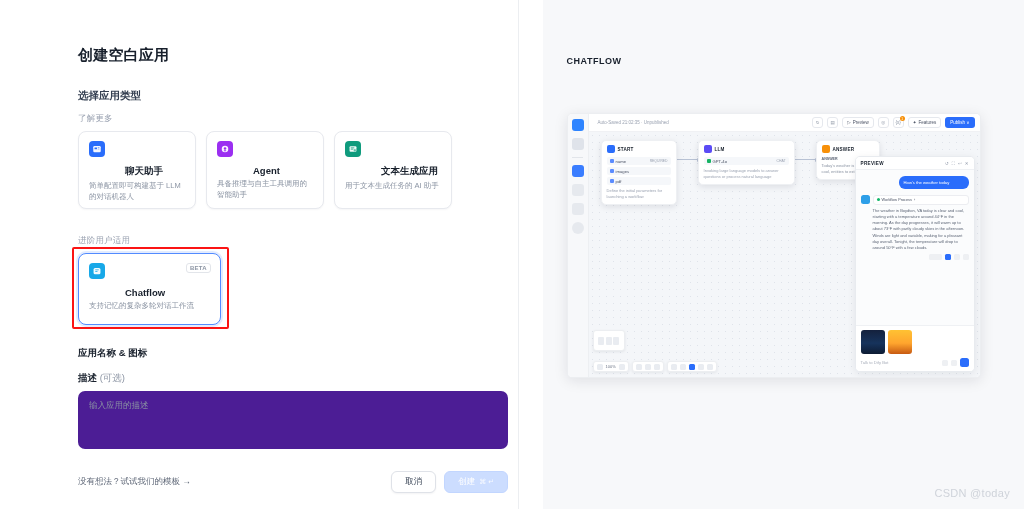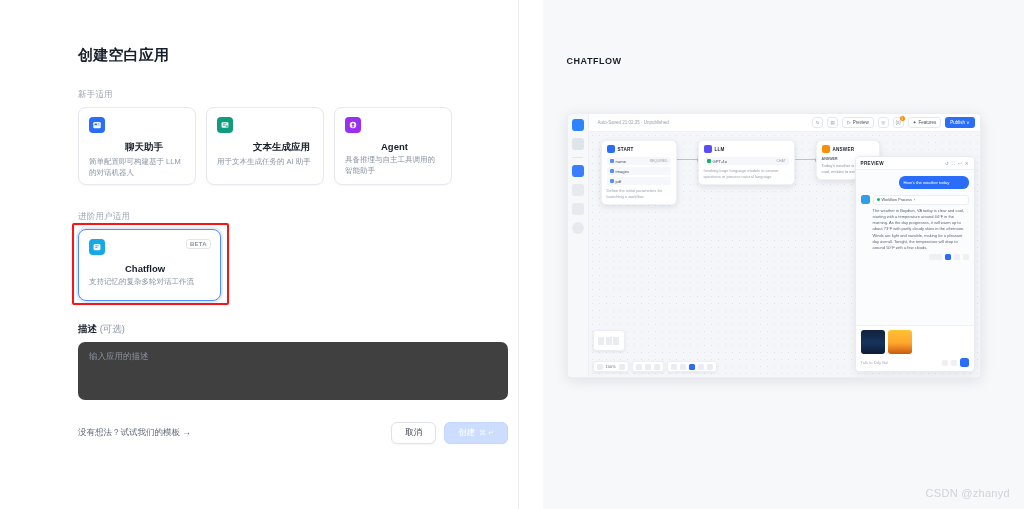--- a/index.html
+++ b/index.html
@@ -273,6 +273,7 @@
 
       <div class="dlg-title">创建空白应用</div>
 
+      <div class="section-label">选择应用类型</div>
 
       <div class="group-label">新手适用</div>
 

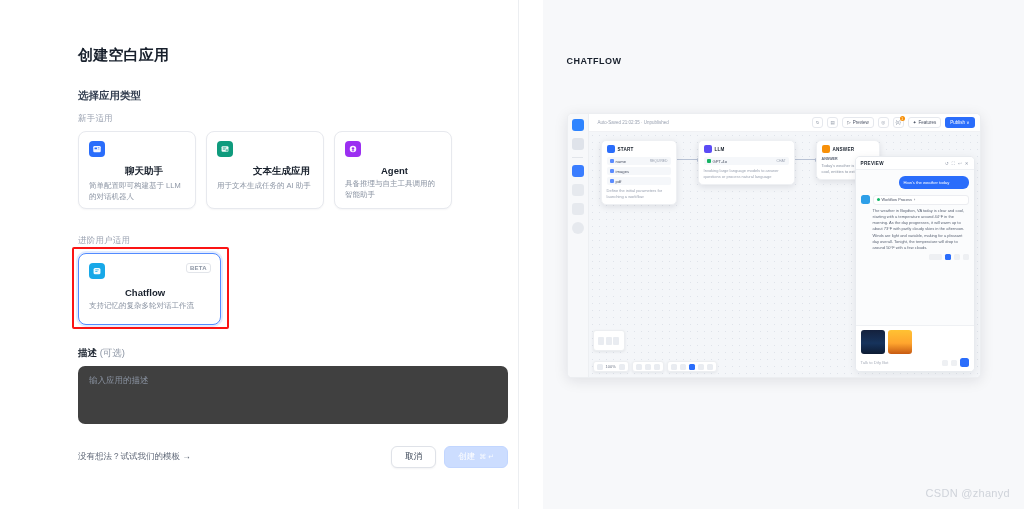--- a/index.html
+++ b/index.html
@@ -275,7 +275,7 @@
 
       <div class="section-label">选择应用类型</div>
 
-      <div class="group-label">新手适用</div>
+      <div class="group-label">了解更多</div>
 
       <div class="card-row">
 

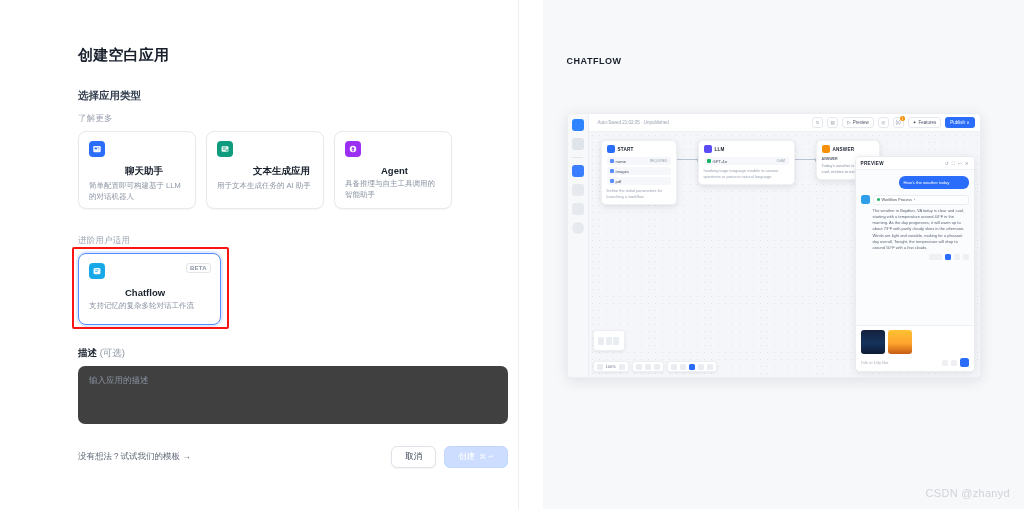--- a/index.html
+++ b/index.html
@@ -293,6 +293,18 @@
         </div>
 
         <div class="card w3">
+          <div class="card-icon" style="background:#9b2ff1">
+            <svg viewBox="0 0 16 16" fill="none">
+                <circle cx="8" cy="8" r="5.2" fill="#fff" opacity=".95"></circle>
+                <circle cx="8" cy="7" r="2" fill="#9b2ff1"></circle>
+                <rect x="6" y="10" width="4" height="1.4" rx=".7" fill="#9b2ff1"></rect>
+              </svg>
+          </div>
+          <div class="card-title">Agent</div>
+          <div class="card-desc">具备推理与自主工具调用的智能助手</div>
+        </div>
+
+        <div class="card w3">
           <div class="card-icon" style="background:#0f9b7d">
             <svg viewBox="0 0 16 16" fill="none">
                 <rect x="2.5" y="3.5" width="11" height="9" rx="1.6" fill="#fff" opacity=".95"></rect>
@@ -303,18 +315,6 @@
           </div>
           <div class="card-title">文本生成应用</div>
           <div class="card-desc">用于文本生成任务的 AI 助手</div>
-        </div>
-
-        <div class="card w3">
-          <div class="card-icon" style="background:#9b2ff1">
-            <svg viewBox="0 0 16 16" fill="none">
-                <circle cx="8" cy="8" r="5.2" fill="#fff" opacity=".95"></circle>
-                <circle cx="8" cy="7" r="2" fill="#9b2ff1"></circle>
-                <rect x="6" y="10" width="4" height="1.4" rx=".7" fill="#9b2ff1"></rect>
-              </svg>
-          </div>
-          <div class="card-title">Agent</div>
-          <div class="card-desc">具备推理与自主工具调用的智能助手</div>
         </div>
 
       </div>

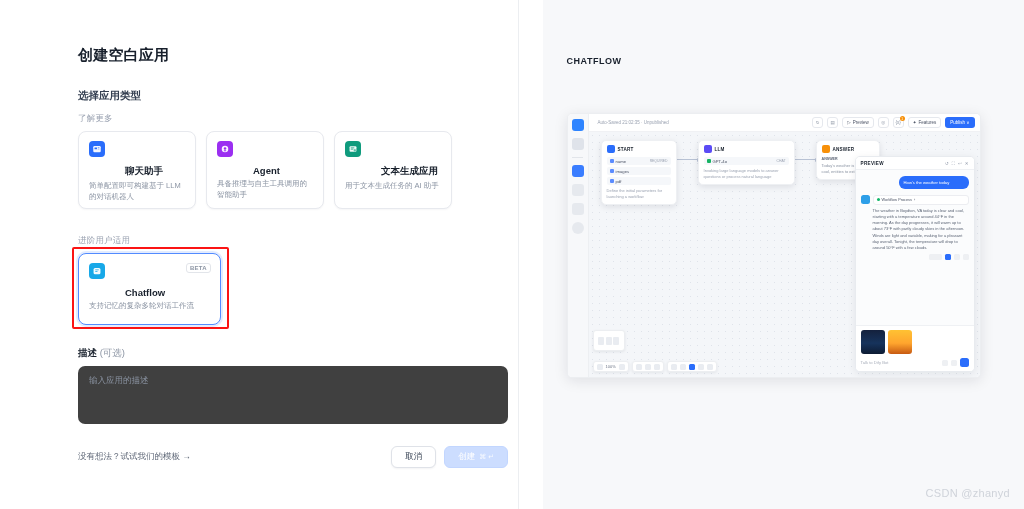--- a/index.html
+++ b/index.html
@@ -343,6 +343,7 @@
       </div>
 
       <div class="form-block">
+        <div class="field-label">应用名称 &amp; 图标</div>
 
         <div class="field-label" style="margin-top:12px">
           <span>描述</span>

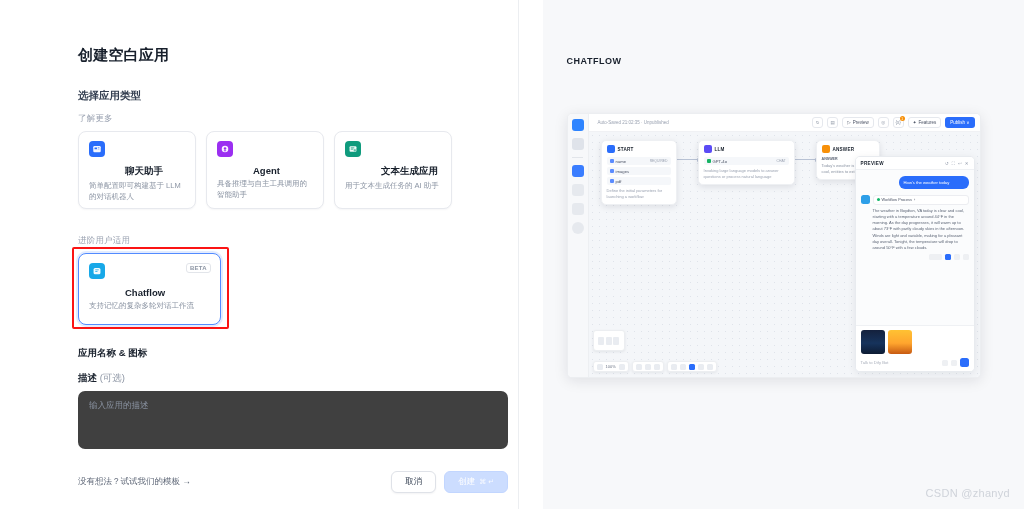--- a/index.html
+++ b/index.html
@@ -83,7 +83,7 @@
   }
   .avatar svg { width: 24px; height: 24px; }
   .textarea {
-    width: 430px; height: 58px; background: #404040; border-radius: 7px;
+    width: 430px; height: 58px; background: #4c1d95; border-radius: 7px;
     font-size: 8.5px; color: #8b94a3; padding: 9px 11px;
   }
 

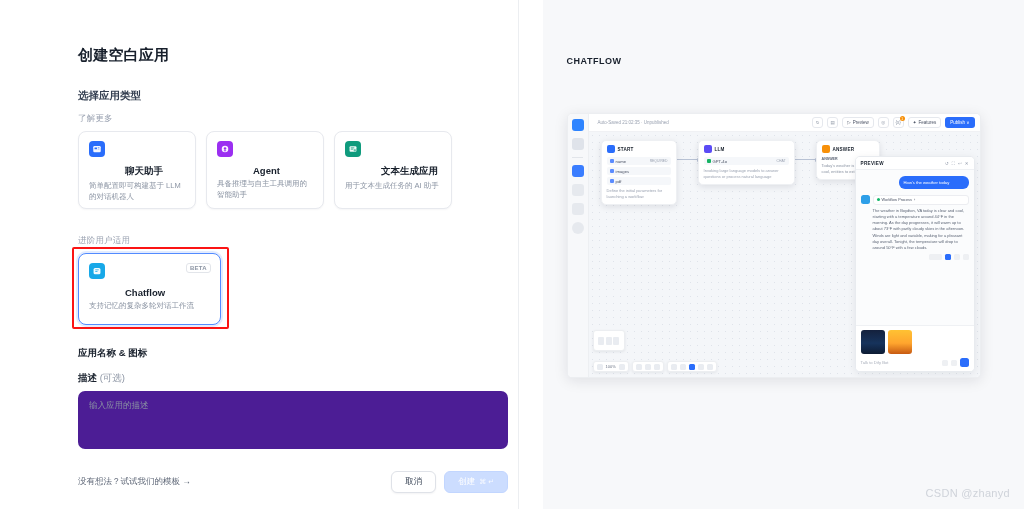--- a/index.html
+++ b/index.html
@@ -525,7 +525,7 @@
       </div>
     </div>
 
-    <div class="watermark">CSDN @zhanyd</div>
+    <div class="watermark">CSDN @today</div>
   </div>
 </div>
 

